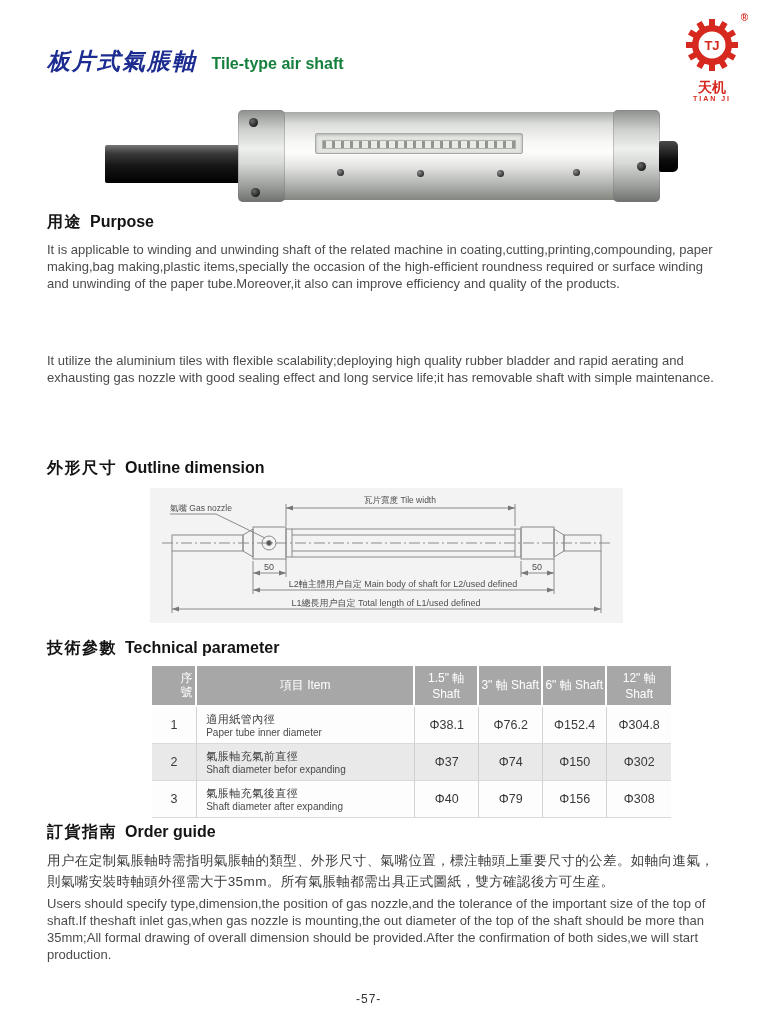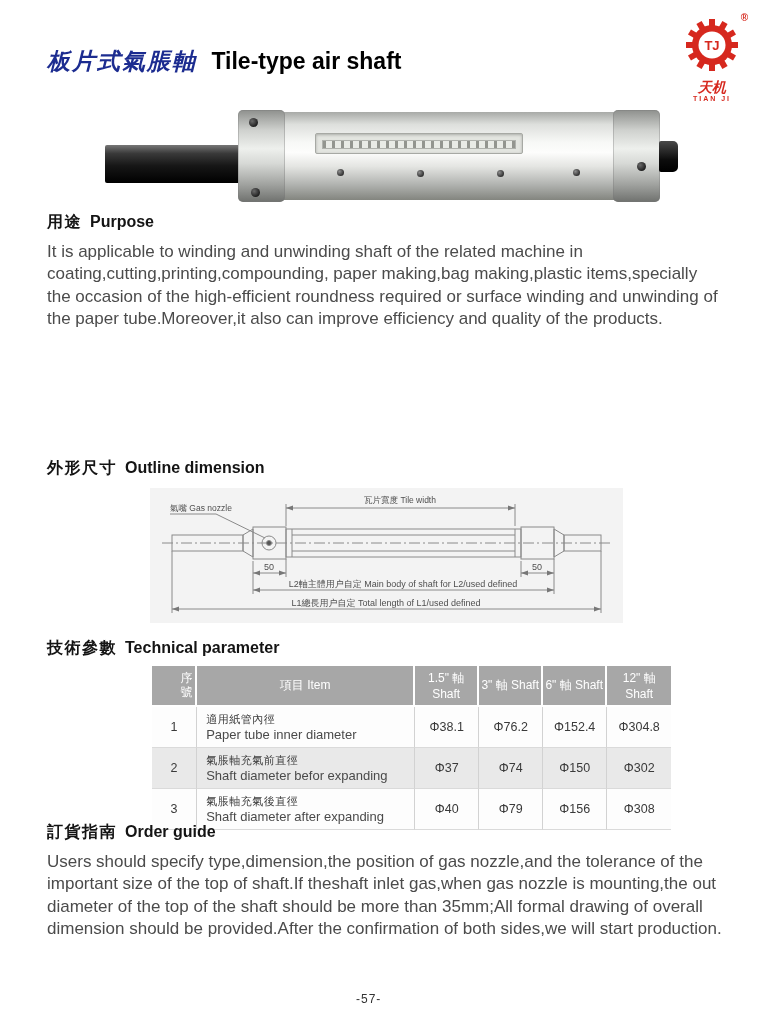--- a/index.html
+++ b/index.html
@@ -9,7 +9,7 @@
   
   .title-row { position:absolute; left:47px; top:46px; }
   .title-cn { font-size:23px; font-weight:bold; color:#1c2c90; letter-spacing:2px;font-style:italic; }
-  .title-en { font-size:23px; font-weight:bold; color:#000000; margin-left:10px; }
+  .title-en { font-size:16px; font-weight:bold; color:#15803d; margin-left:10px; }
   .logo { position:absolute; left:672px; top:14px; width:80px; text-align:center; }
   .logo .reg { position:absolute; right:4px; top:-2px; color:#d6281e; font-size:10px; font-weight:bold; }
   .logo-name-cn { color:#d6281e; font-family:"Liberation Serif", serif; font-style:italic; font-weight:bold; font-size:14px; line-height:1.1; }

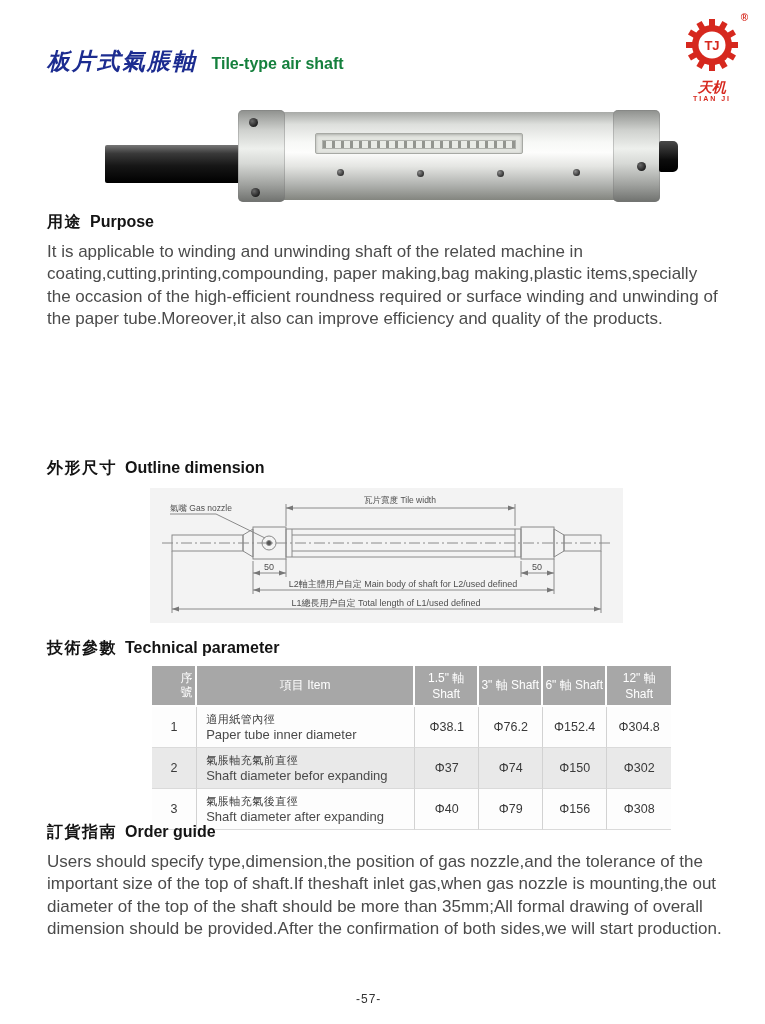--- a/index.html
+++ b/index.html
@@ -12,7 +12,7 @@
   .title-en { font-size:16px; font-weight:bold; color:#15803d; margin-left:10px; }
   .logo { position:absolute; left:672px; top:14px; width:80px; text-align:center; }
   .logo .reg { position:absolute; right:4px; top:-2px; color:#d6281e; font-size:10px; font-weight:bold; }
-  .logo-name-cn { color:#d6281e; font-family:"Liberation Serif", serif; font-style:italic; font-weight:bold; font-size:14px; line-height:1.1; }
+  .logo-name-cn { color:#d6281e; font-family:"Liberation Serif", serif; font-weight:bold; font-size:14px; line-height:1.1; }
   .logo-name-en { color:#d6281e; font-size:7px; letter-spacing:2px; font-weight:bold; }
 
   

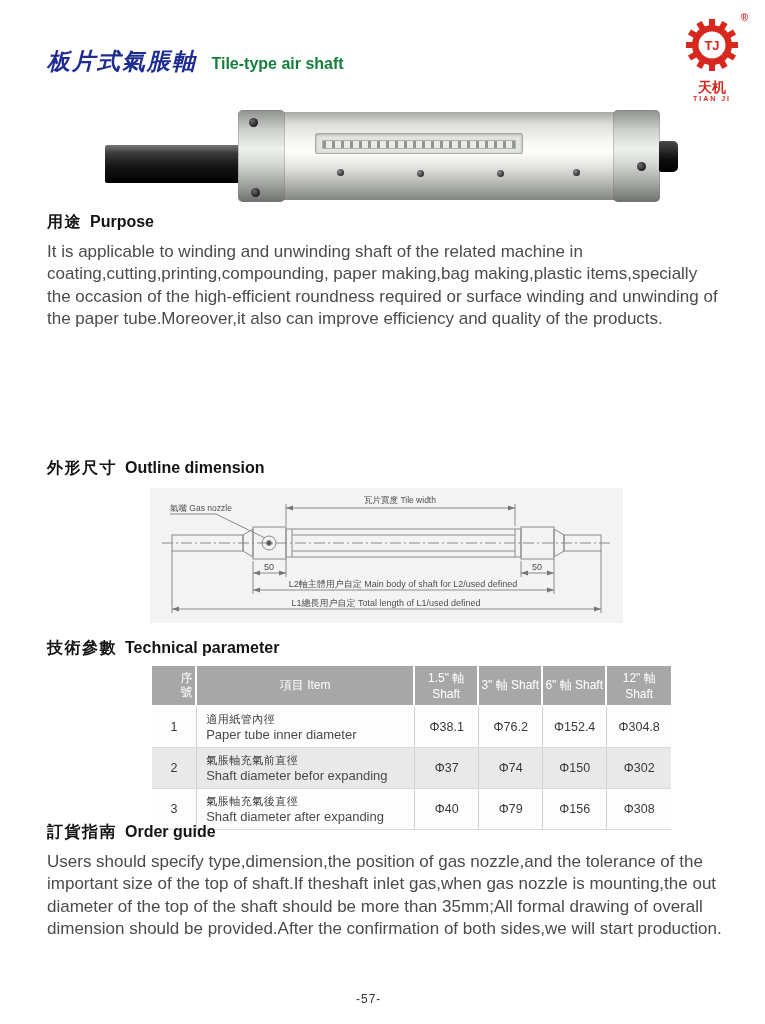--- a/index.html
+++ b/index.html
@@ -41,7 +41,7 @@
   .sec-head { font-size:16px; font-weight:bold; color:#141414; margin-bottom:8px; }
   .sec-head .cn { letter-spacing:1.5px; margin-right:8px;text-align:center; }
   .body-cn { font-size:13.5px; color:#3c3c3c; line-height:1.55; letter-spacing:.4px; }
-  .body-en { font-size:17px; color:#4b4b4b; line-height:1.32; margin-top:2px; }
+  .body-en { font-size:13px; color:#4b4b4b; line-height:1.32; margin-top:2px; }
 
   
   .drawing-box { position:absolute; left:150px; top:488px; width:473px; height:135px; background:#f3f3f3; }

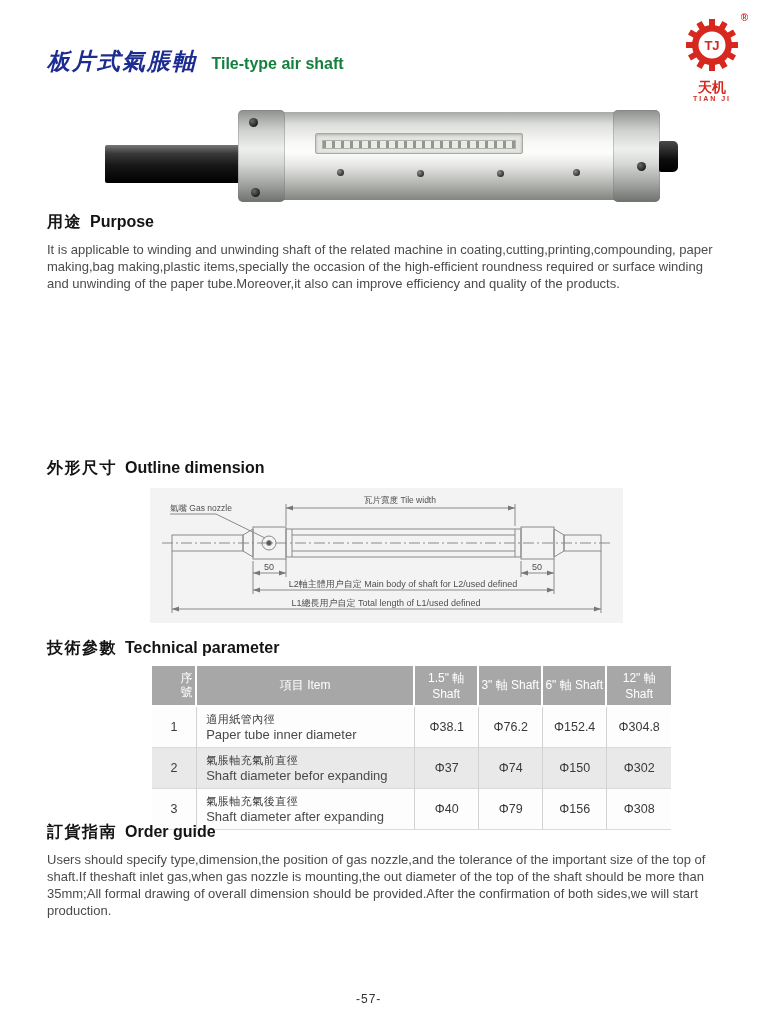--- a/index.html
+++ b/index.html
@@ -134,6 +134,7 @@
   </div>
 
   <div class="section" style="top:350px;">
+    <div class="body-en">It utilize the aluminium tiles with flexible scalability;deploying high quality rubber bladder and rapid aerating and exhausting gas nozzle with good sealing effect and long service life;it has removable shaft with simple maintenance.</div>
   </div>
 
   <div class="section" style="top:458px;">

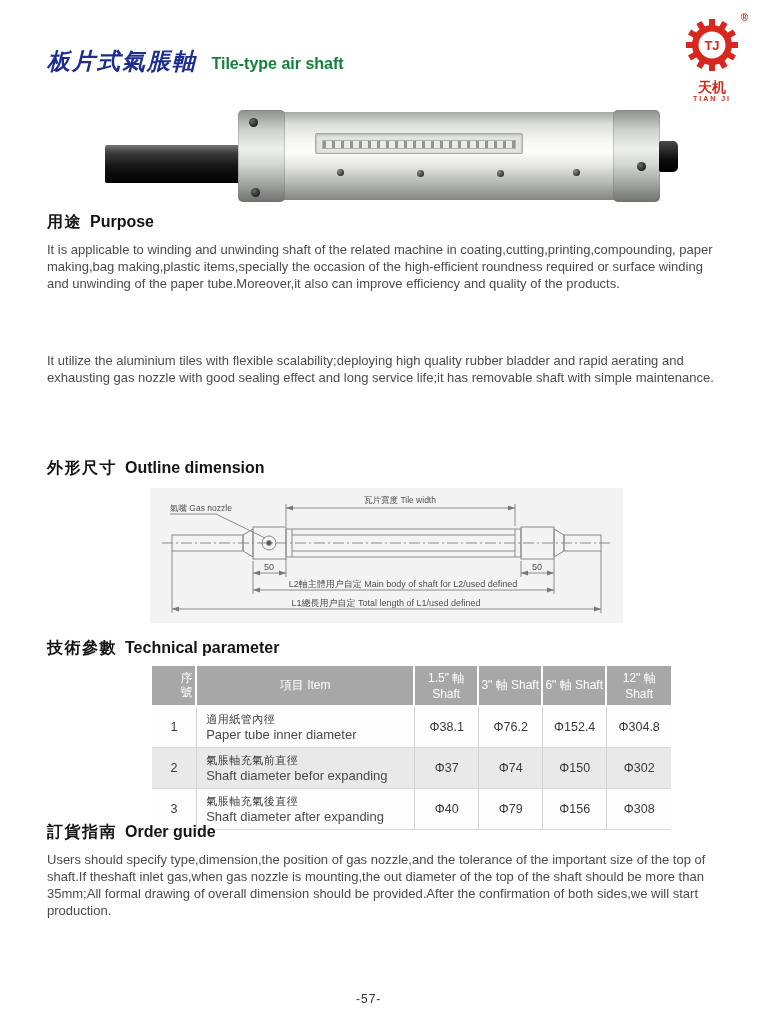--- a/index.html
+++ b/index.html
@@ -62,7 +62,7 @@
   table.tech .col-val { width:64px; }
   table.tech td.item { text-align:left; padding-left:9px; }
   table.tech .item-cn { display:block; font-size:11px; color:#3d3d3d; letter-spacing:.5px; }
-  table.tech .item-en { display:block; font-size:13px; color:#4a4a4a; }
+  table.tech .item-en { display:block; font-size:10px; color:#4a4a4a; }
   table.tech tr.alt td { background:#e9e9e9; }
   table.tech tr.norm td { background:#fdfdfd; }
   .no-head { display:inline-block; width:1.1em; word-break:break-all; line-height:1.15; }

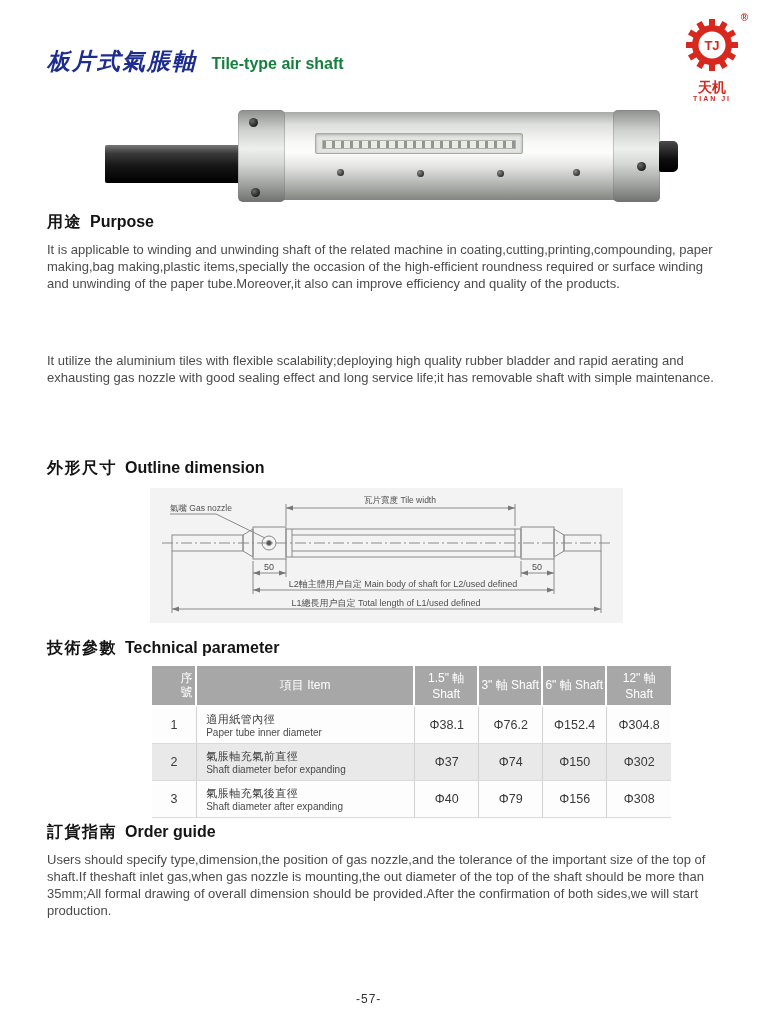--- a/index.html
+++ b/index.html
@@ -266,6 +266,7 @@
     <div class="sec-head">
       <span class="cn">訂貨指南</span><span>Order guide</span>
     </div>
+    <div class="body-cn">用户在定制氣脹軸時需指明氣脹軸的類型、外形尺寸、氣嘴位置，標注軸頭上重要尺寸的公差。如軸向進氣，則氣嘴安裝時軸頭外徑需大于35mm。所有氣脹軸都需出具正式圖紙，雙方確認後方可生産。</div>
     <div class="body-en">Users should specify type,dimension,the position of gas nozzle,and the tolerance of the important size of the top of shaft.If theshaft inlet gas,when gas nozzle is mounting,the out diameter of the top of the shaft should be more than 35mm;All formal drawing of overall dimension should be provided.After the confirmation of both sides,we will start production.</div>
   </div>
 

